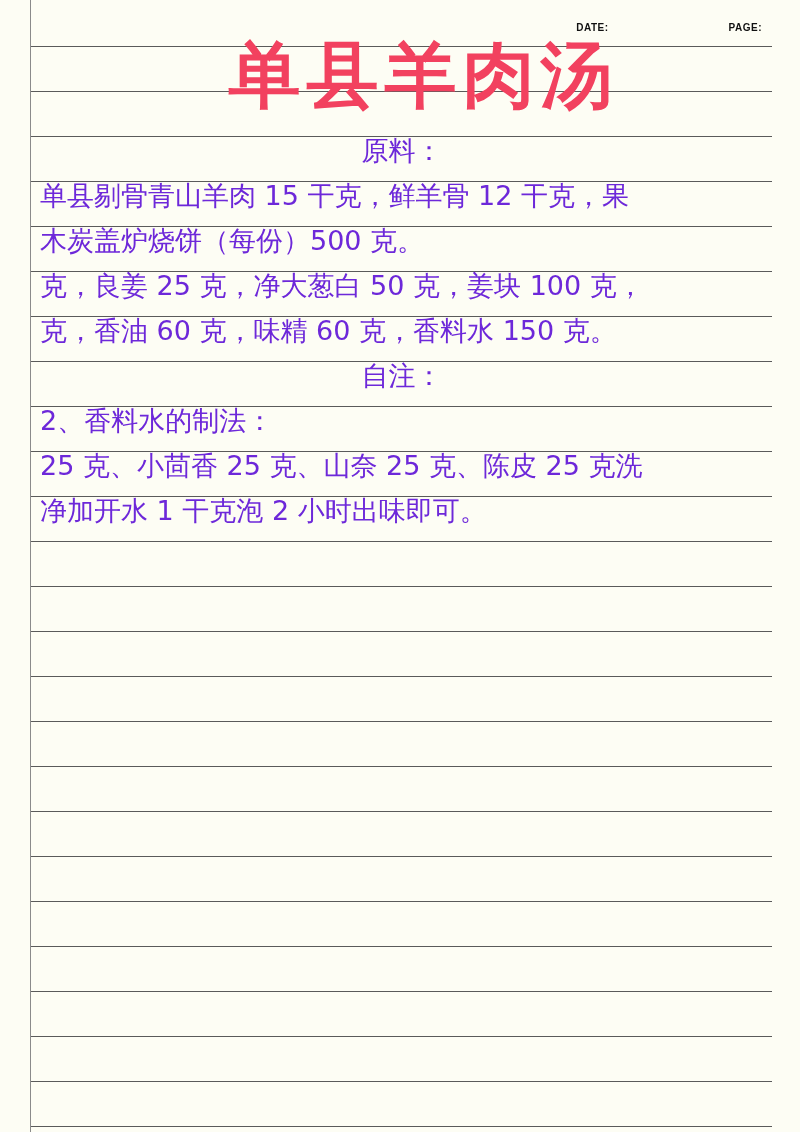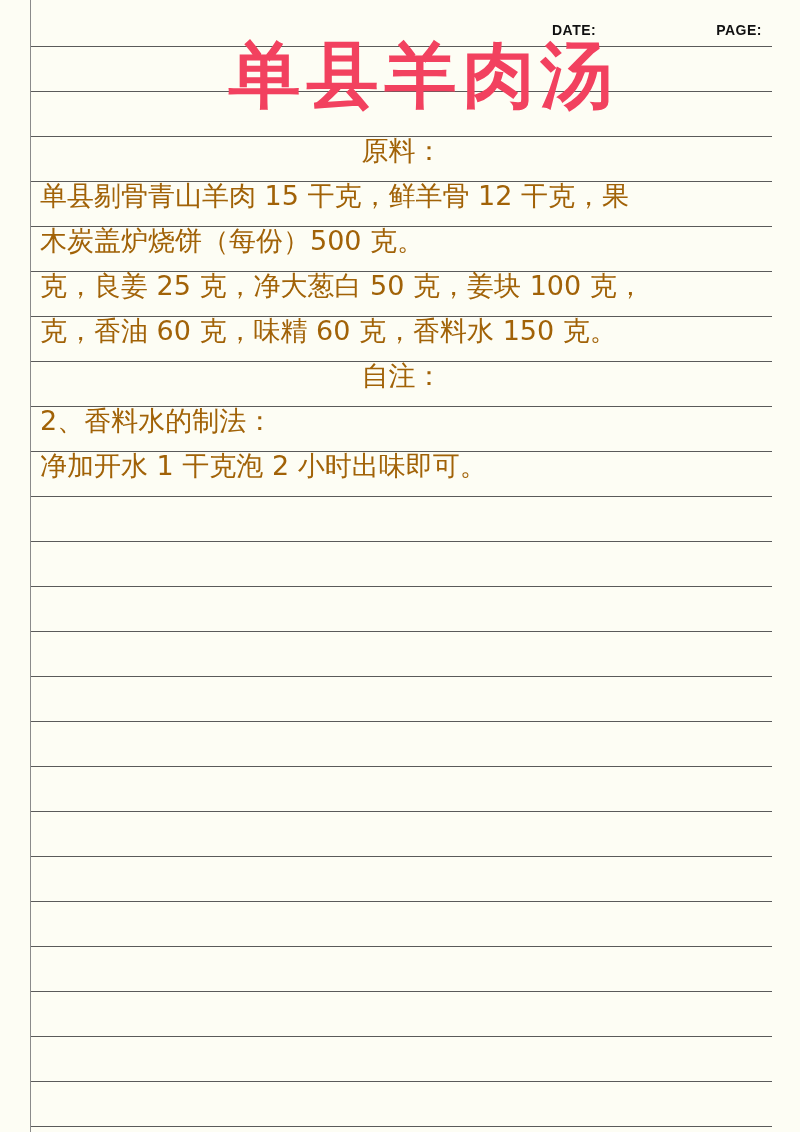--- a/index.html
+++ b/index.html
@@ -52,7 +52,7 @@
     justify-content: flex-end;
     gap: 120px;
     padding-right: 10px;
-    font-size: 14px;
+    font-size: 10px;
     font-weight: bold;
     letter-spacing: 0.5px;
     color: #111;

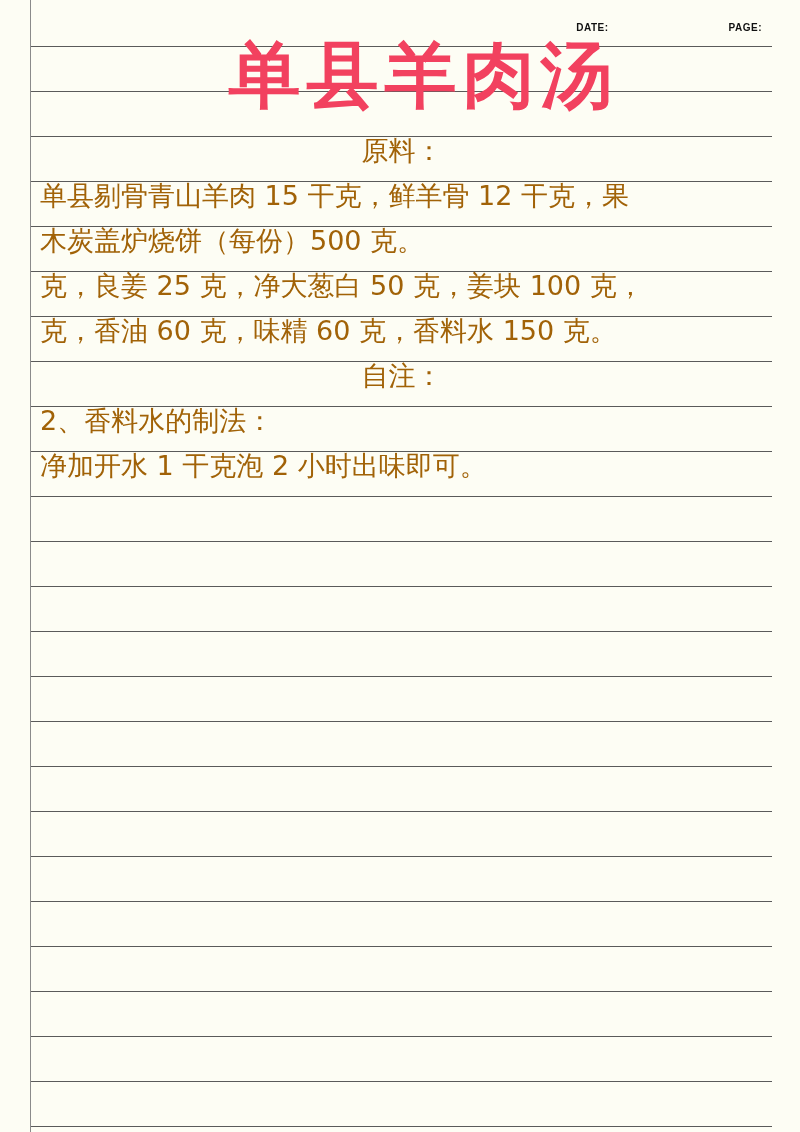--- a/index.html
+++ b/index.html
@@ -81,7 +81,7 @@
     height: 45px;
     line-height: 45px;
     font-size: 27px;
-    color: #a16207;
+    color: #6d28d9;
     white-space: nowrap;
     font-family: "DejaVu Sans", "Liberation Sans", sans-serif;
   }

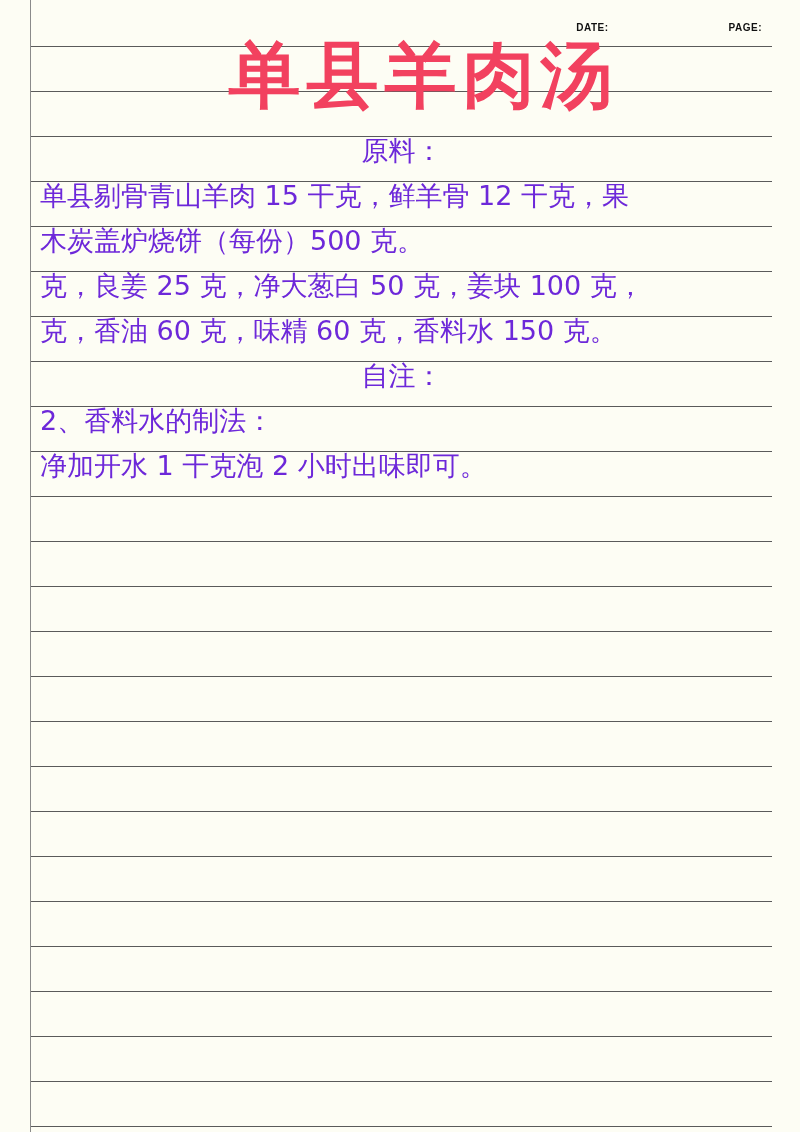--- a/index.html
+++ b/index.html
@@ -137,6 +137,7 @@
       <div class="line just">克，香油 60 克，味精 60 克，香料水 150 克。</div>
       <div class="line center">自注：</div>
       <div class="line just">2、香料水的制法：</div>
+      <div class="line just">25 克、小茴香 25 克、山奈 25 克、陈皮 25 克洗</div>
       <div class="line just">净加开水 1 干克泡 2 小时出味即可。</div>
     </div>
 

